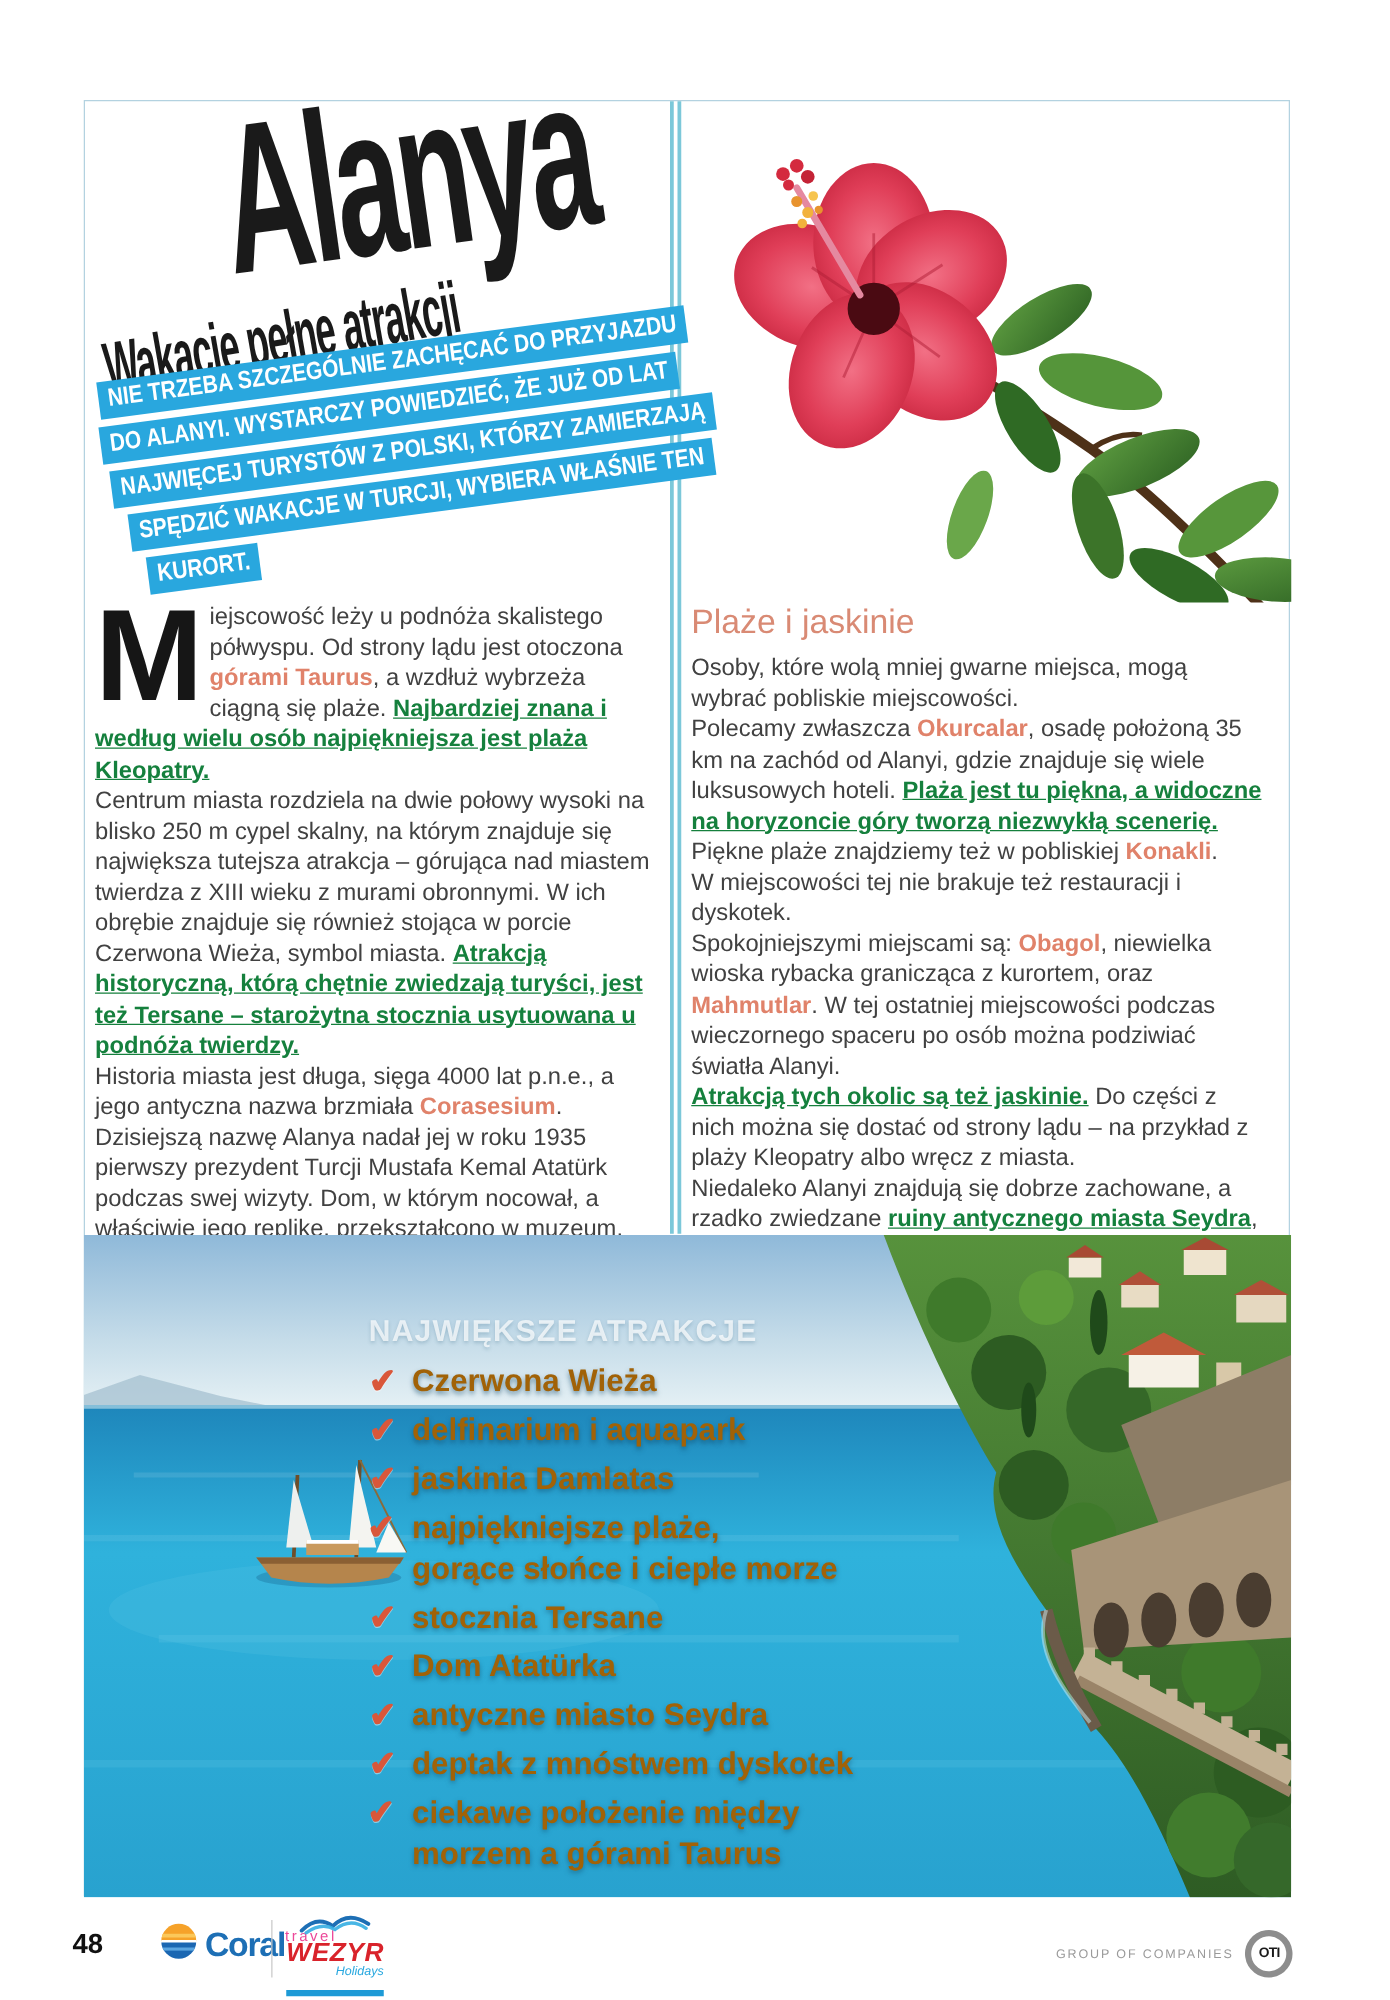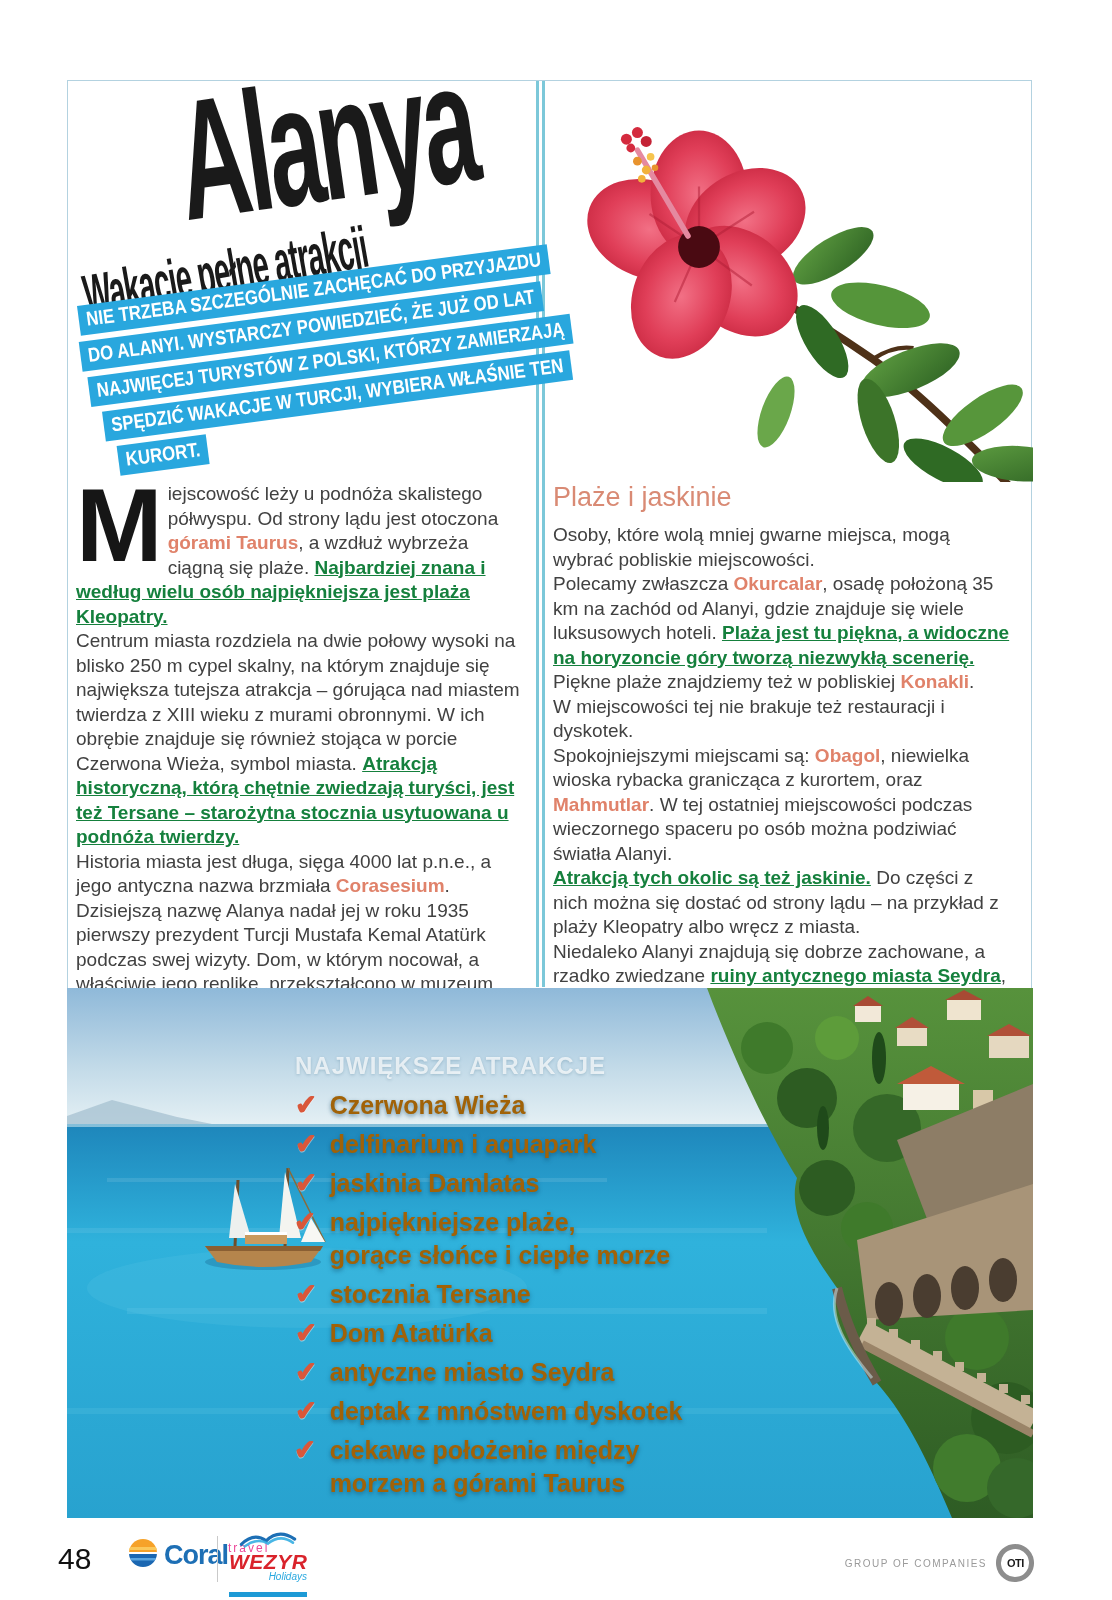--- a/index.html
+++ b/index.html
@@ -57,7 +57,7 @@
 
   
   .footer{position:absolute;left:0;top:1528px;width:1112px;height:72px;}
-  .page-num{position:absolute;left:58px;top:14px;font-size:30px;font-weight:normal;color:#111;}
+  .page-num{position:absolute;left:58px;top:14px;font-size:22px;font-weight:bold;color:#111;}
   .coral{position:absolute;left:128px;top:10px;display:flex;align-items:center;gap:6px;}
   .coral-text{display:flex;flex-direction:row;align-items:flex-start;}
   .coral-name{font-size:27px;line-height:26px;font-weight:bold;color:#1d6fb5;letter-spacing:-1px;}

